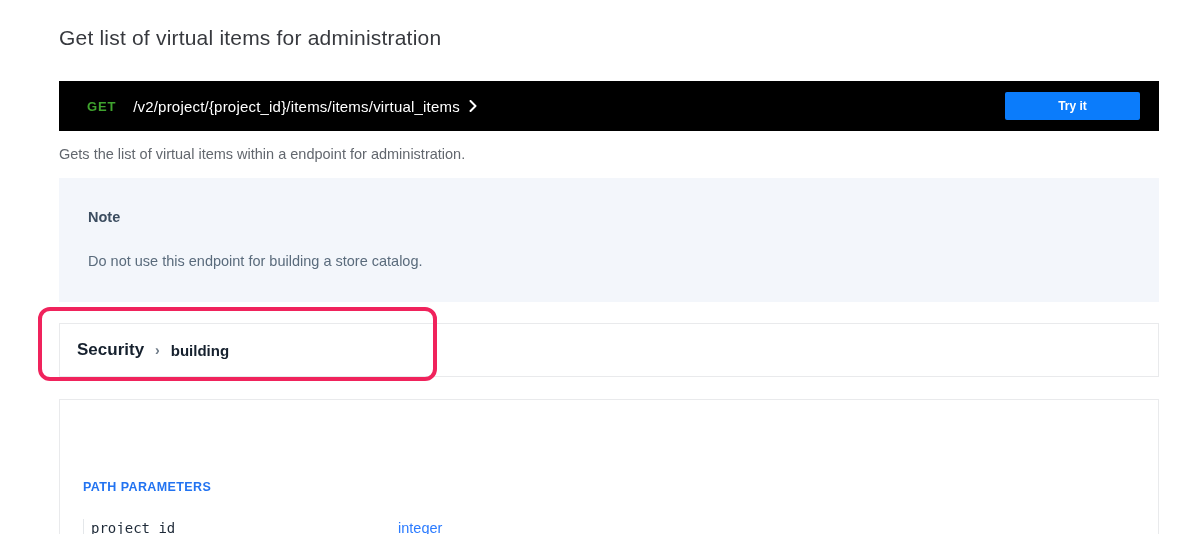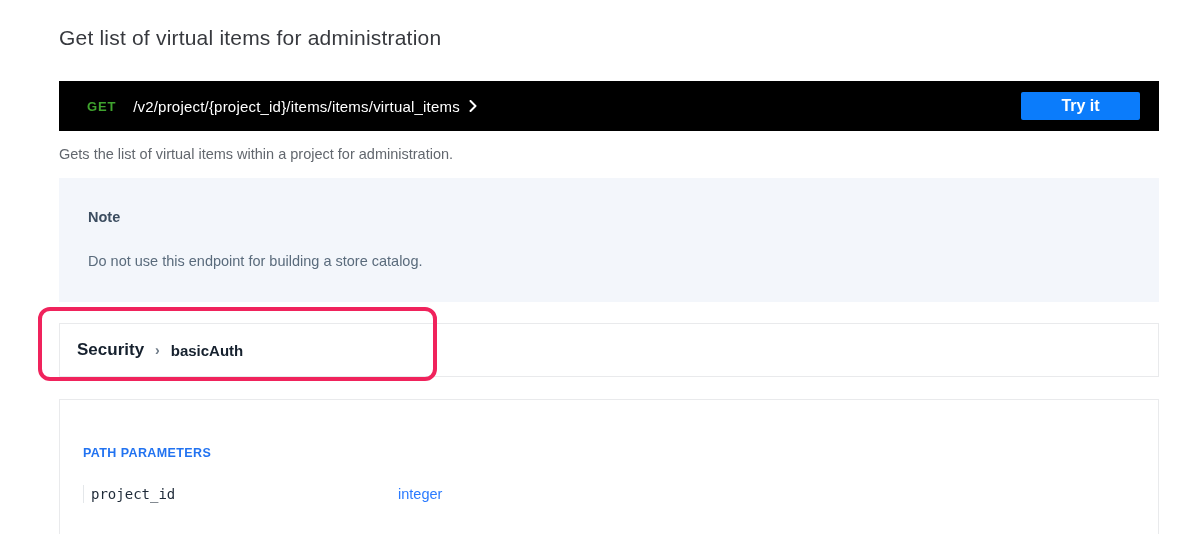--- a/index.html
+++ b/index.html
@@ -20,9 +20,9 @@
   .endpoint-path { color:#ffffff; font-size:15px; letter-spacing:0.2px; }
   .endpoint-chevron { margin-left:9px; display:flex; align-items:center; }
   .bar-spacer { flex:1; }
-  .try-it-button { width:119px; height:28px; background:#0b7cfb; color:#ffffff;
+  .try-it-button { width:135px; height:28px; background:#0b7cfb; color:#ffffff;
                    font-family:"Liberation Sans", sans-serif;
-                   font-weight:bold; font-size:16px; border:none; border-radius:2px;
+                   font-weight:bold; font-size:12px; border:none; border-radius:2px;
                    cursor:pointer; }
 
   .endpoint-description { margin-top:15px; font-size:14.5px; color:#62676e;

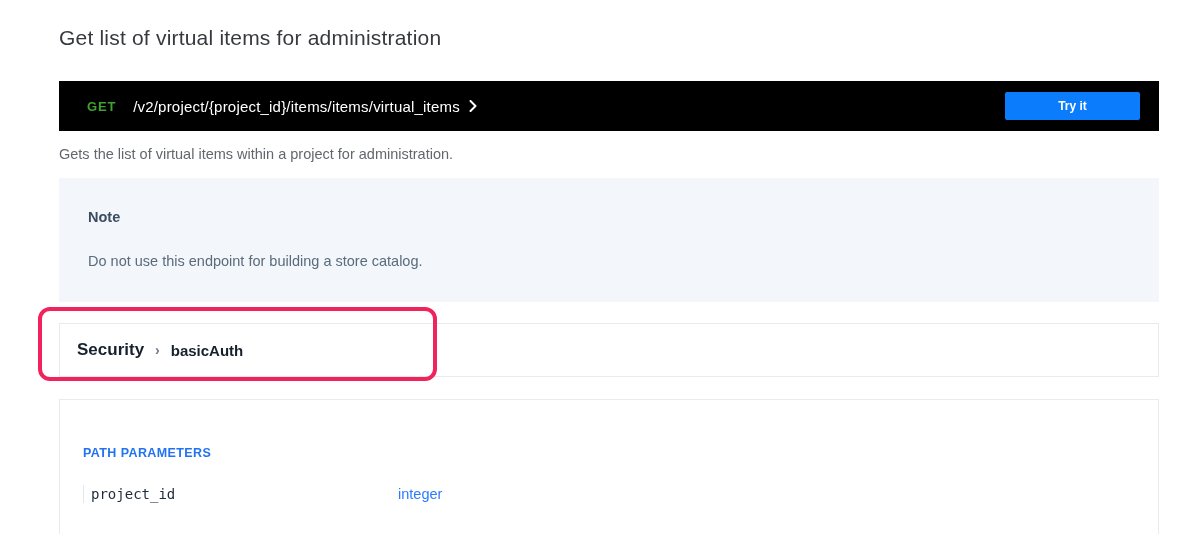--- a/index.html
+++ b/index.html
@@ -82,7 +82,7 @@
     <button class="try-it-button">Try it</button>
   </div>
 
-  <p class="endpoint-description">Gets the list of virtual items within a project for administration.</p>
+  <p class="endpoint-description">Gets the list of virtual items within a endpoint for administration.</p>
 
   <div class="note-box">
     <div class="note-title">Note</div>

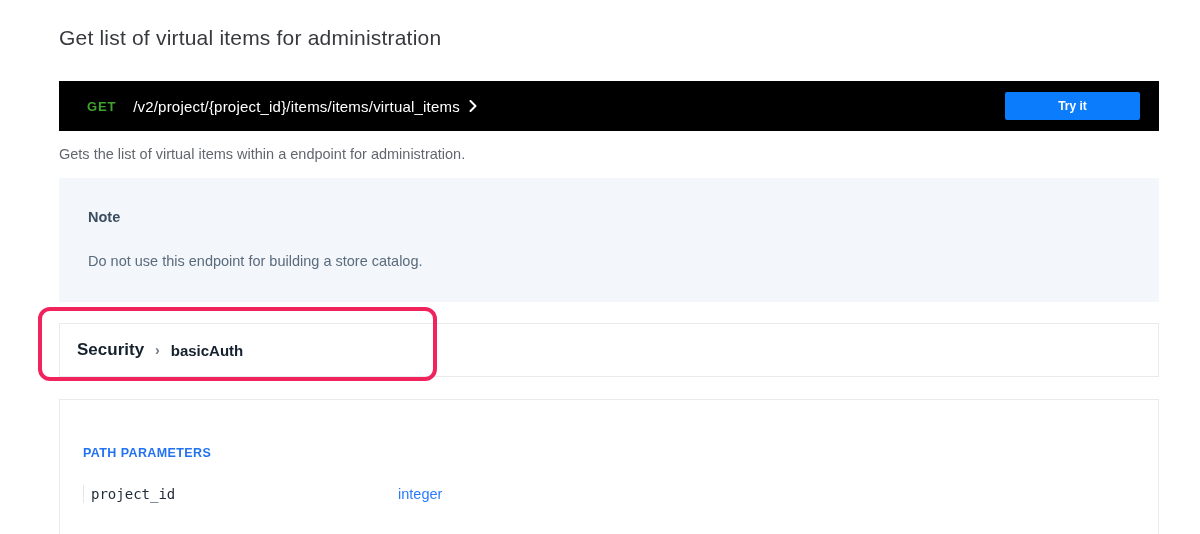--- a/index.html
+++ b/index.html
@@ -92,7 +92,7 @@
   <div class="security-row">
     <span class="security-label">Security</span>
     <span class="security-sep">›</span>
-    <span class="security-scheme">basicAuth</span>
+    <span class="security-scheme">building</span>
   </div>
 
   <div class="request-box">

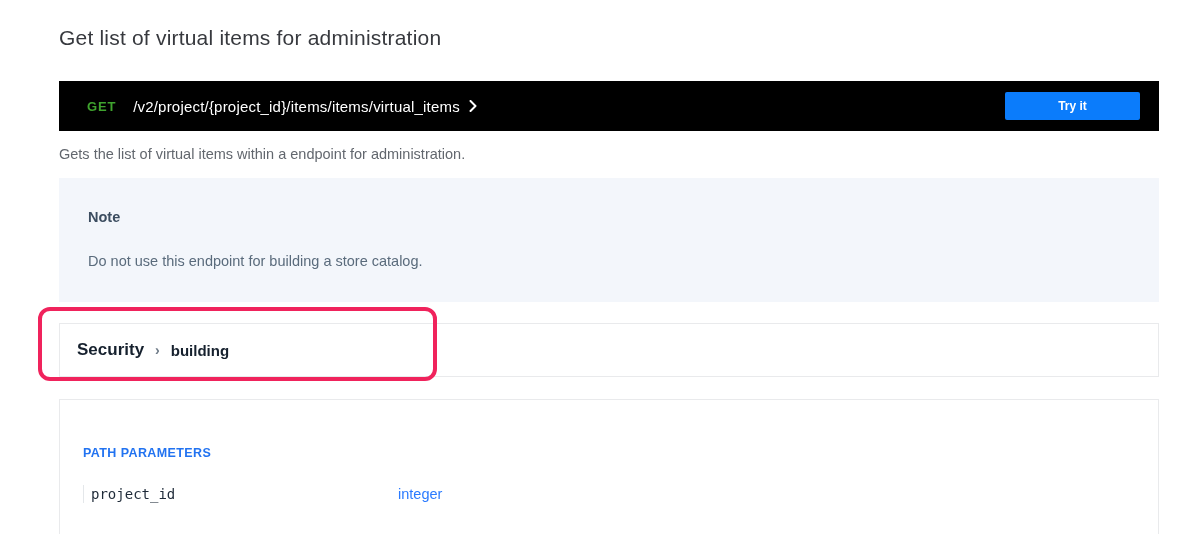--- a/index.html
+++ b/index.html
@@ -48,7 +48,7 @@
   .request-header { display:flex; align-items:center; cursor:pointer; width:150px; }
   .request-label { font-size:17px; font-weight:bold; color:#16212e; margin-right:11px; }
   .request-chevron { display:flex; align-items:center; margin-top:3px; }
-  .path-params-label { margin-top:28px; font-size:12.5px; font-weight:bold;
+  .path-params-label { margin-top:62px; font-size:12.5px; font-weight:bold;
                        color:#2273f1; letter-spacing:0.4px; line-height:15px; }
   .param-row { margin-top:24px; display:flex; align-items:flex-start; }
   .param-name-cell { border-left:1px solid #e4e7ea; padding-left:7px; width:315px; }

